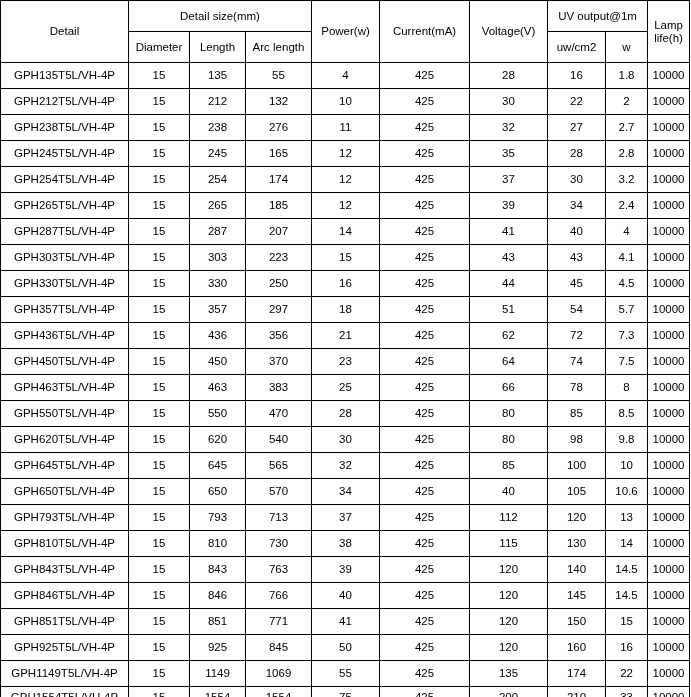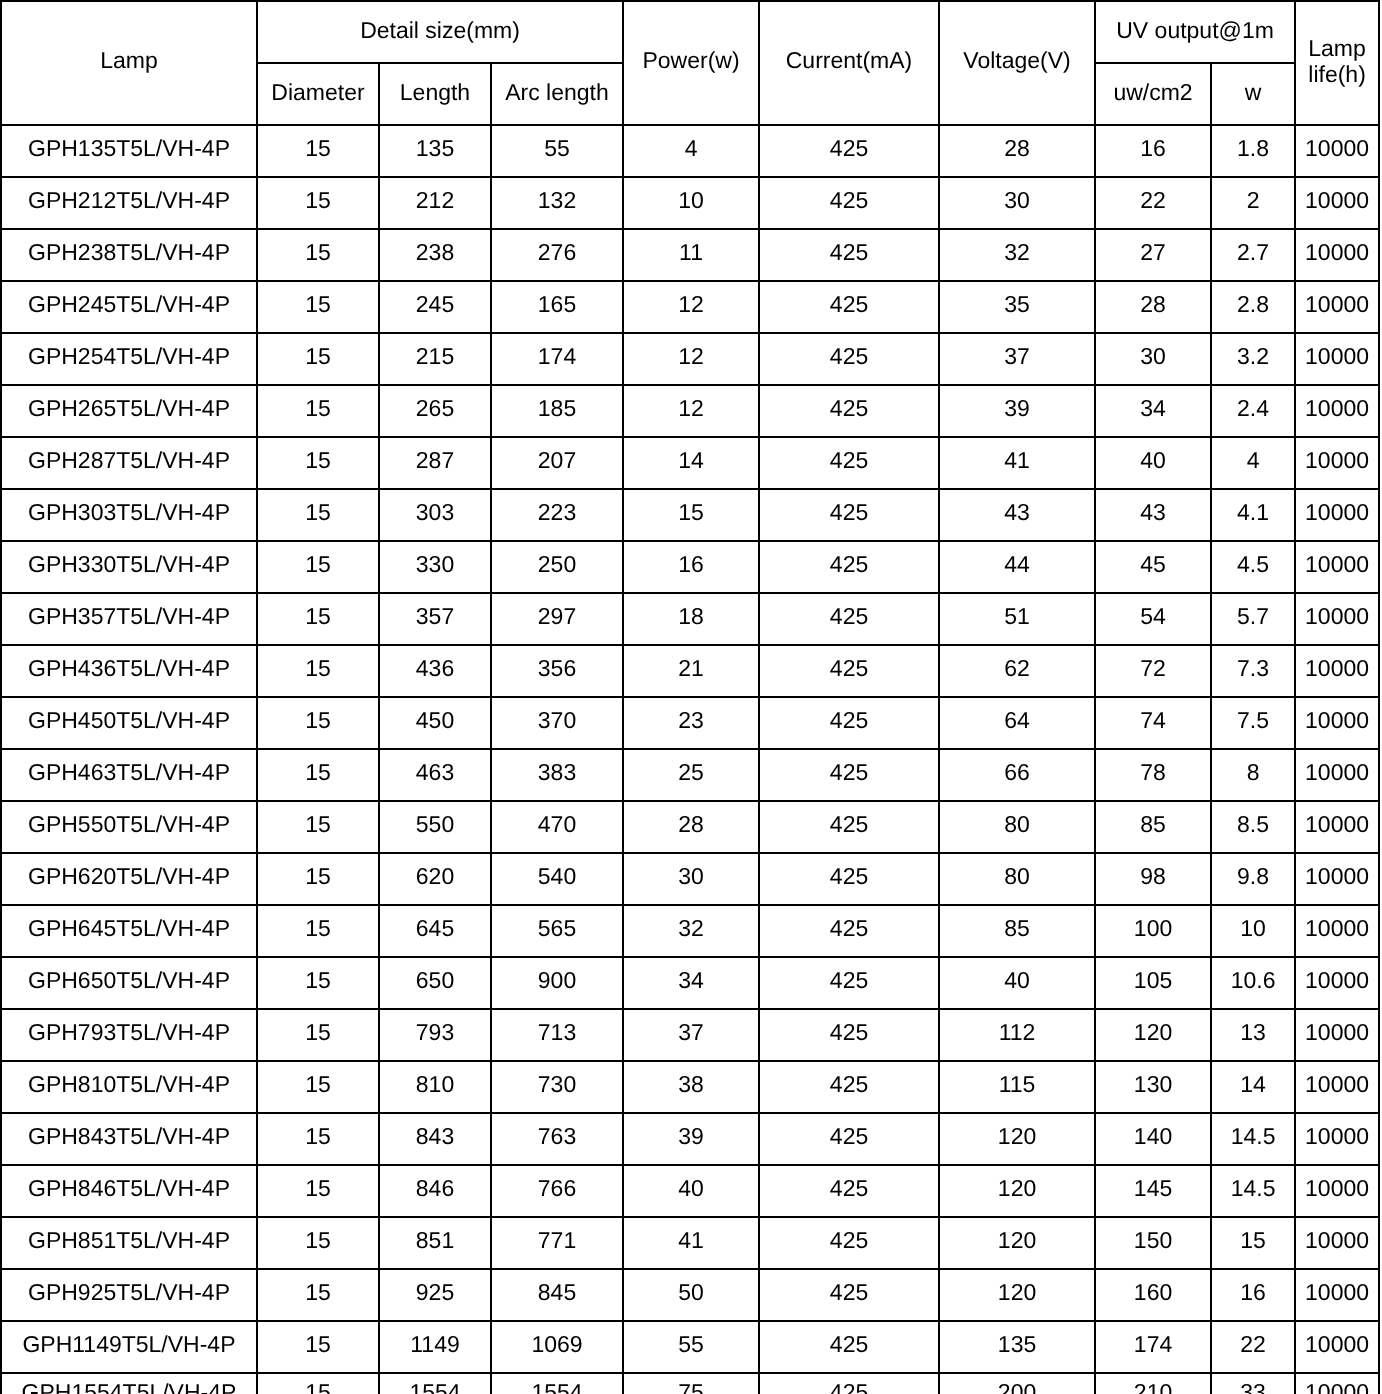--- a/index.html
+++ b/index.html
@@ -79,7 +79,7 @@
     </colgroup>
     <thead>
       <tr class="row-tall">
-        <th class="model-head" rowspan="2">Lamp</th>
+        <th class="model-head" rowspan="2">Detail</th>
         <th colspan="3">Detail size(mm)</th>
         <th rowspan="2">Power(w)</th>
         <th rowspan="2">Current(mA)</th>

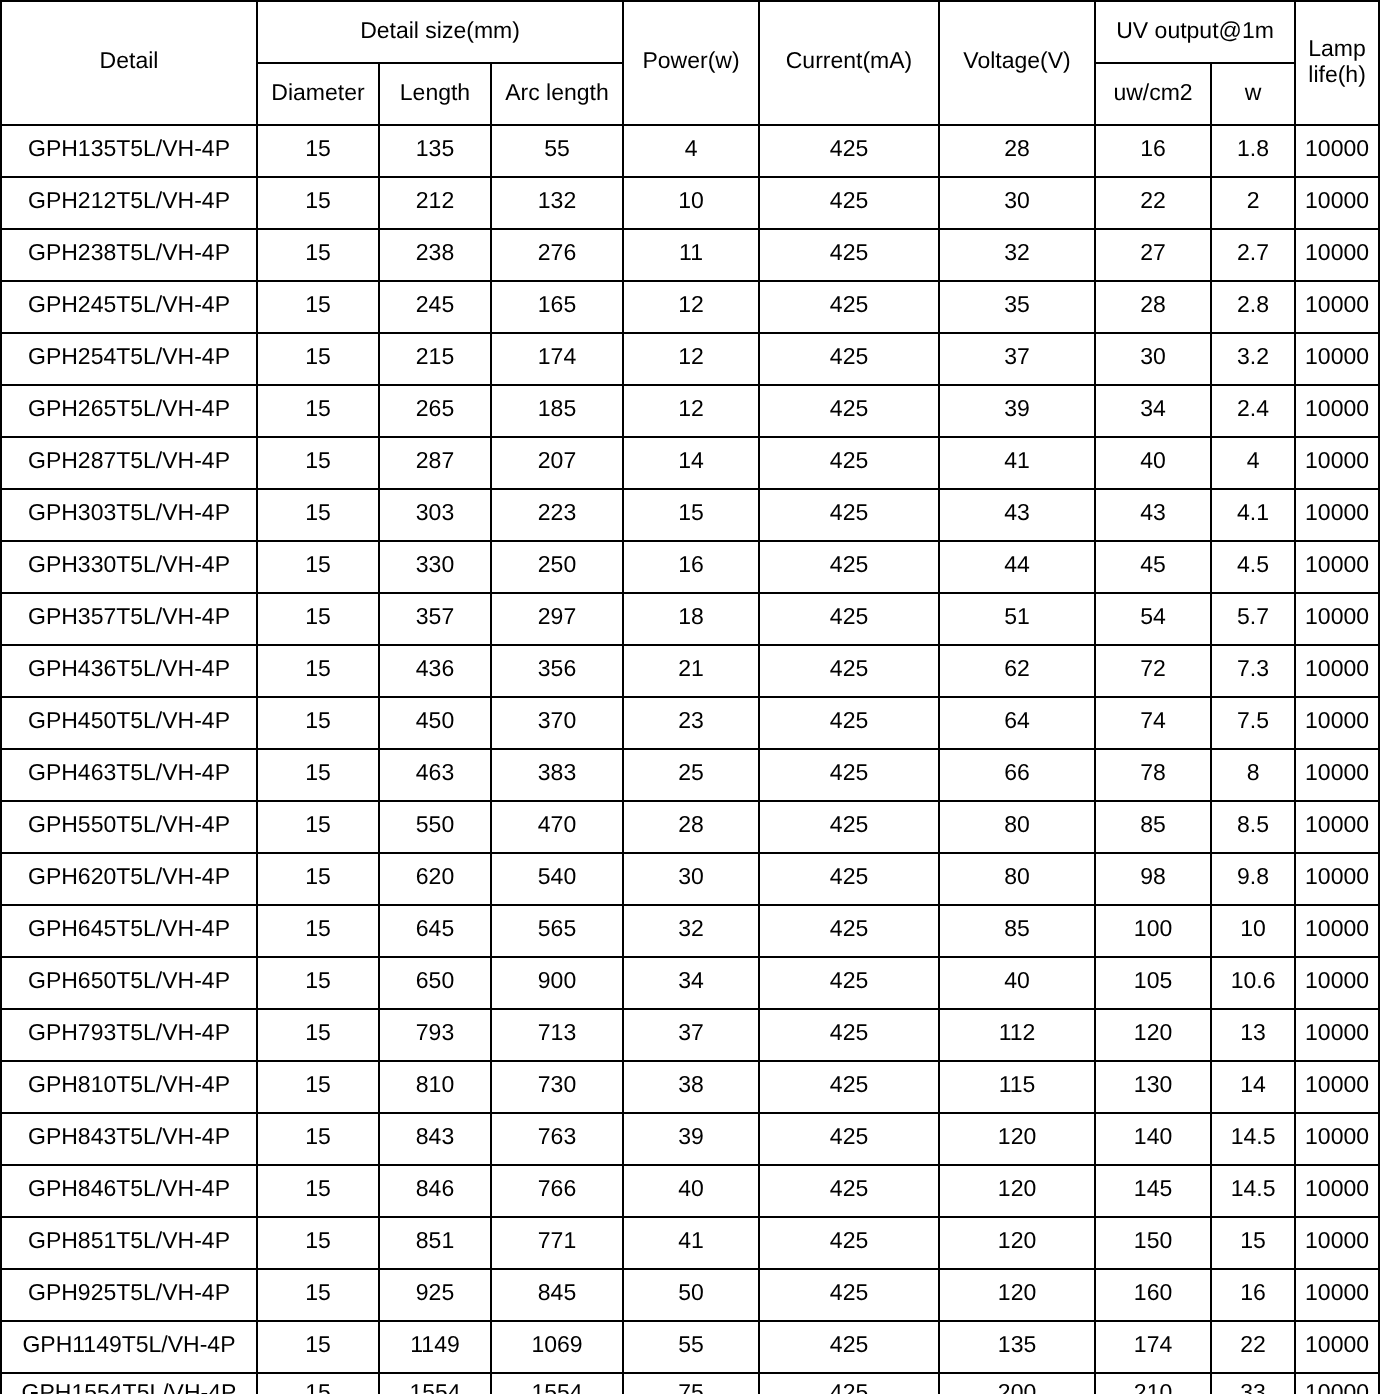--- a/index.html
+++ b/index.html
@@ -147,7 +147,7 @@
         <tr>
           <td class="model">GPH254T5L/VH-4P</td>
           <td>15</td>
-          <td>215</td>
+          <td>254</td>
           <td>174</td>
           <td>12</td>
           <td>425</td>

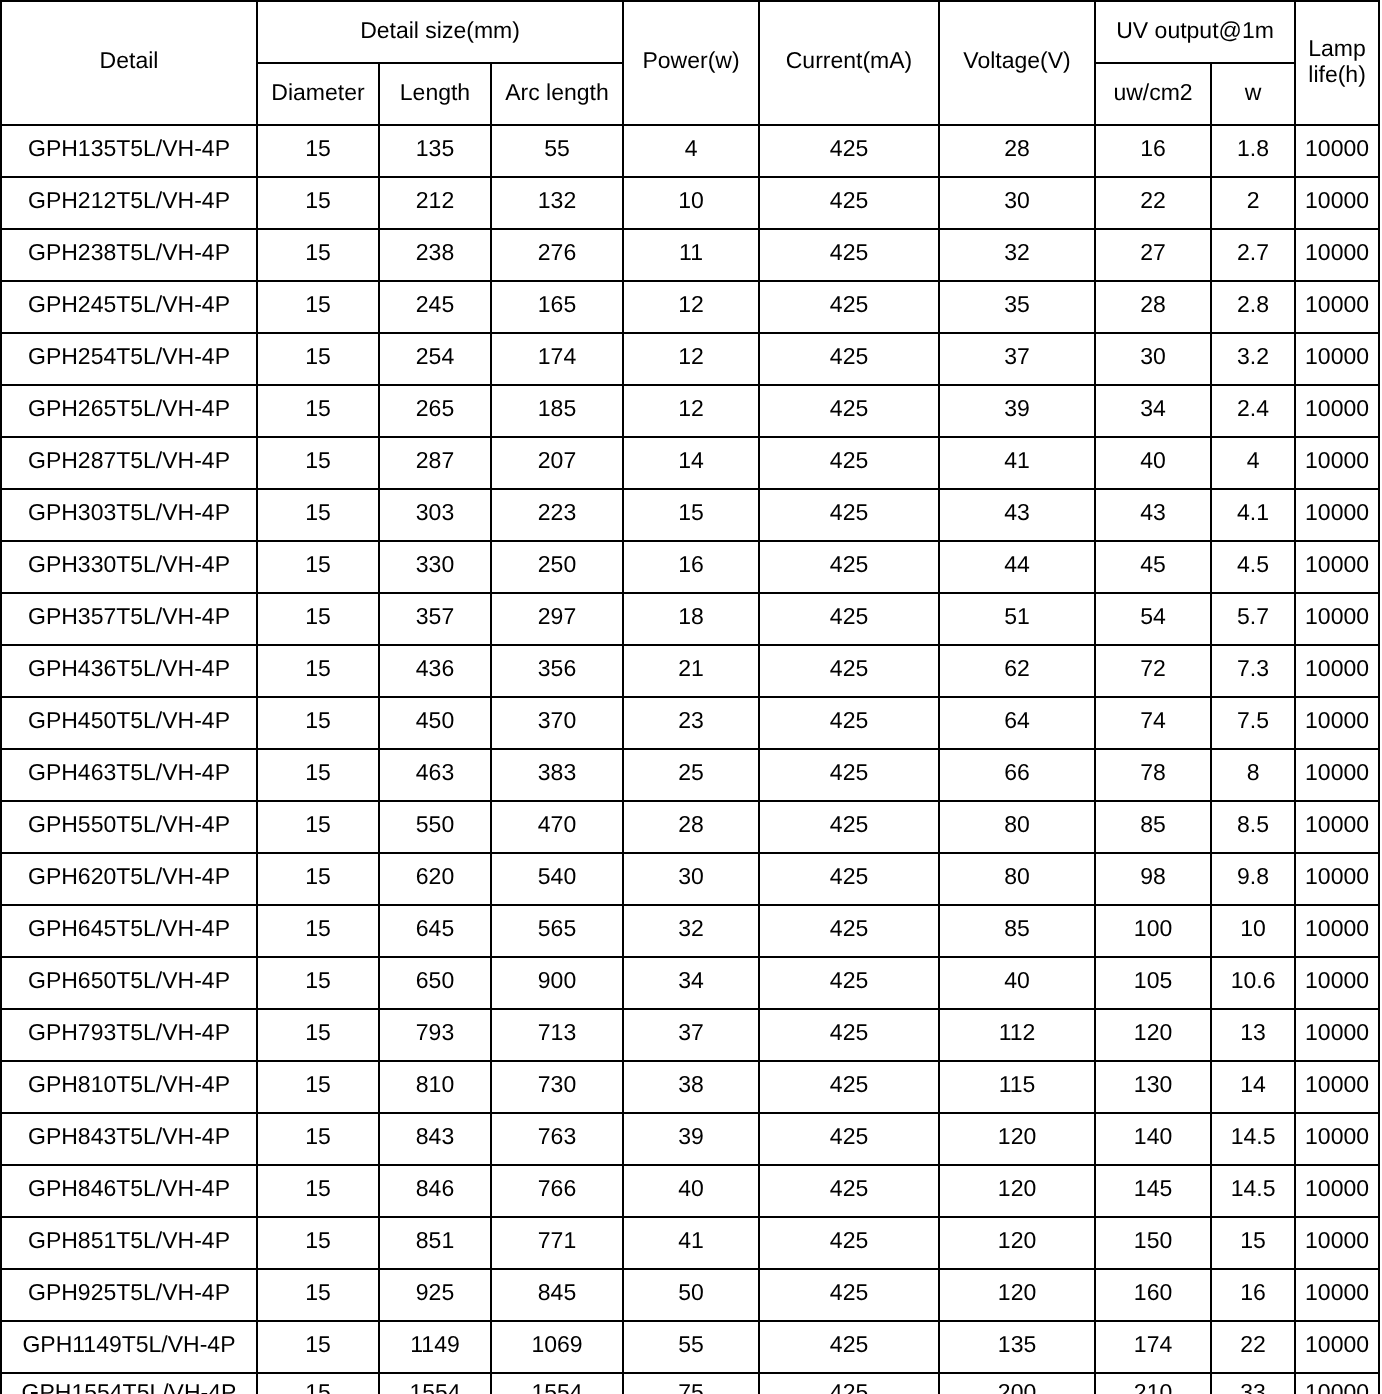--- a/index.html
+++ b/index.html
@@ -292,7 +292,7 @@
           <td class="model">GPH650T5L/VH-4P</td>
           <td>15</td>
           <td>650</td>
-          <td>900</td>
+          <td>570</td>
           <td>34</td>
           <td>425</td>
           <td>40</td>

